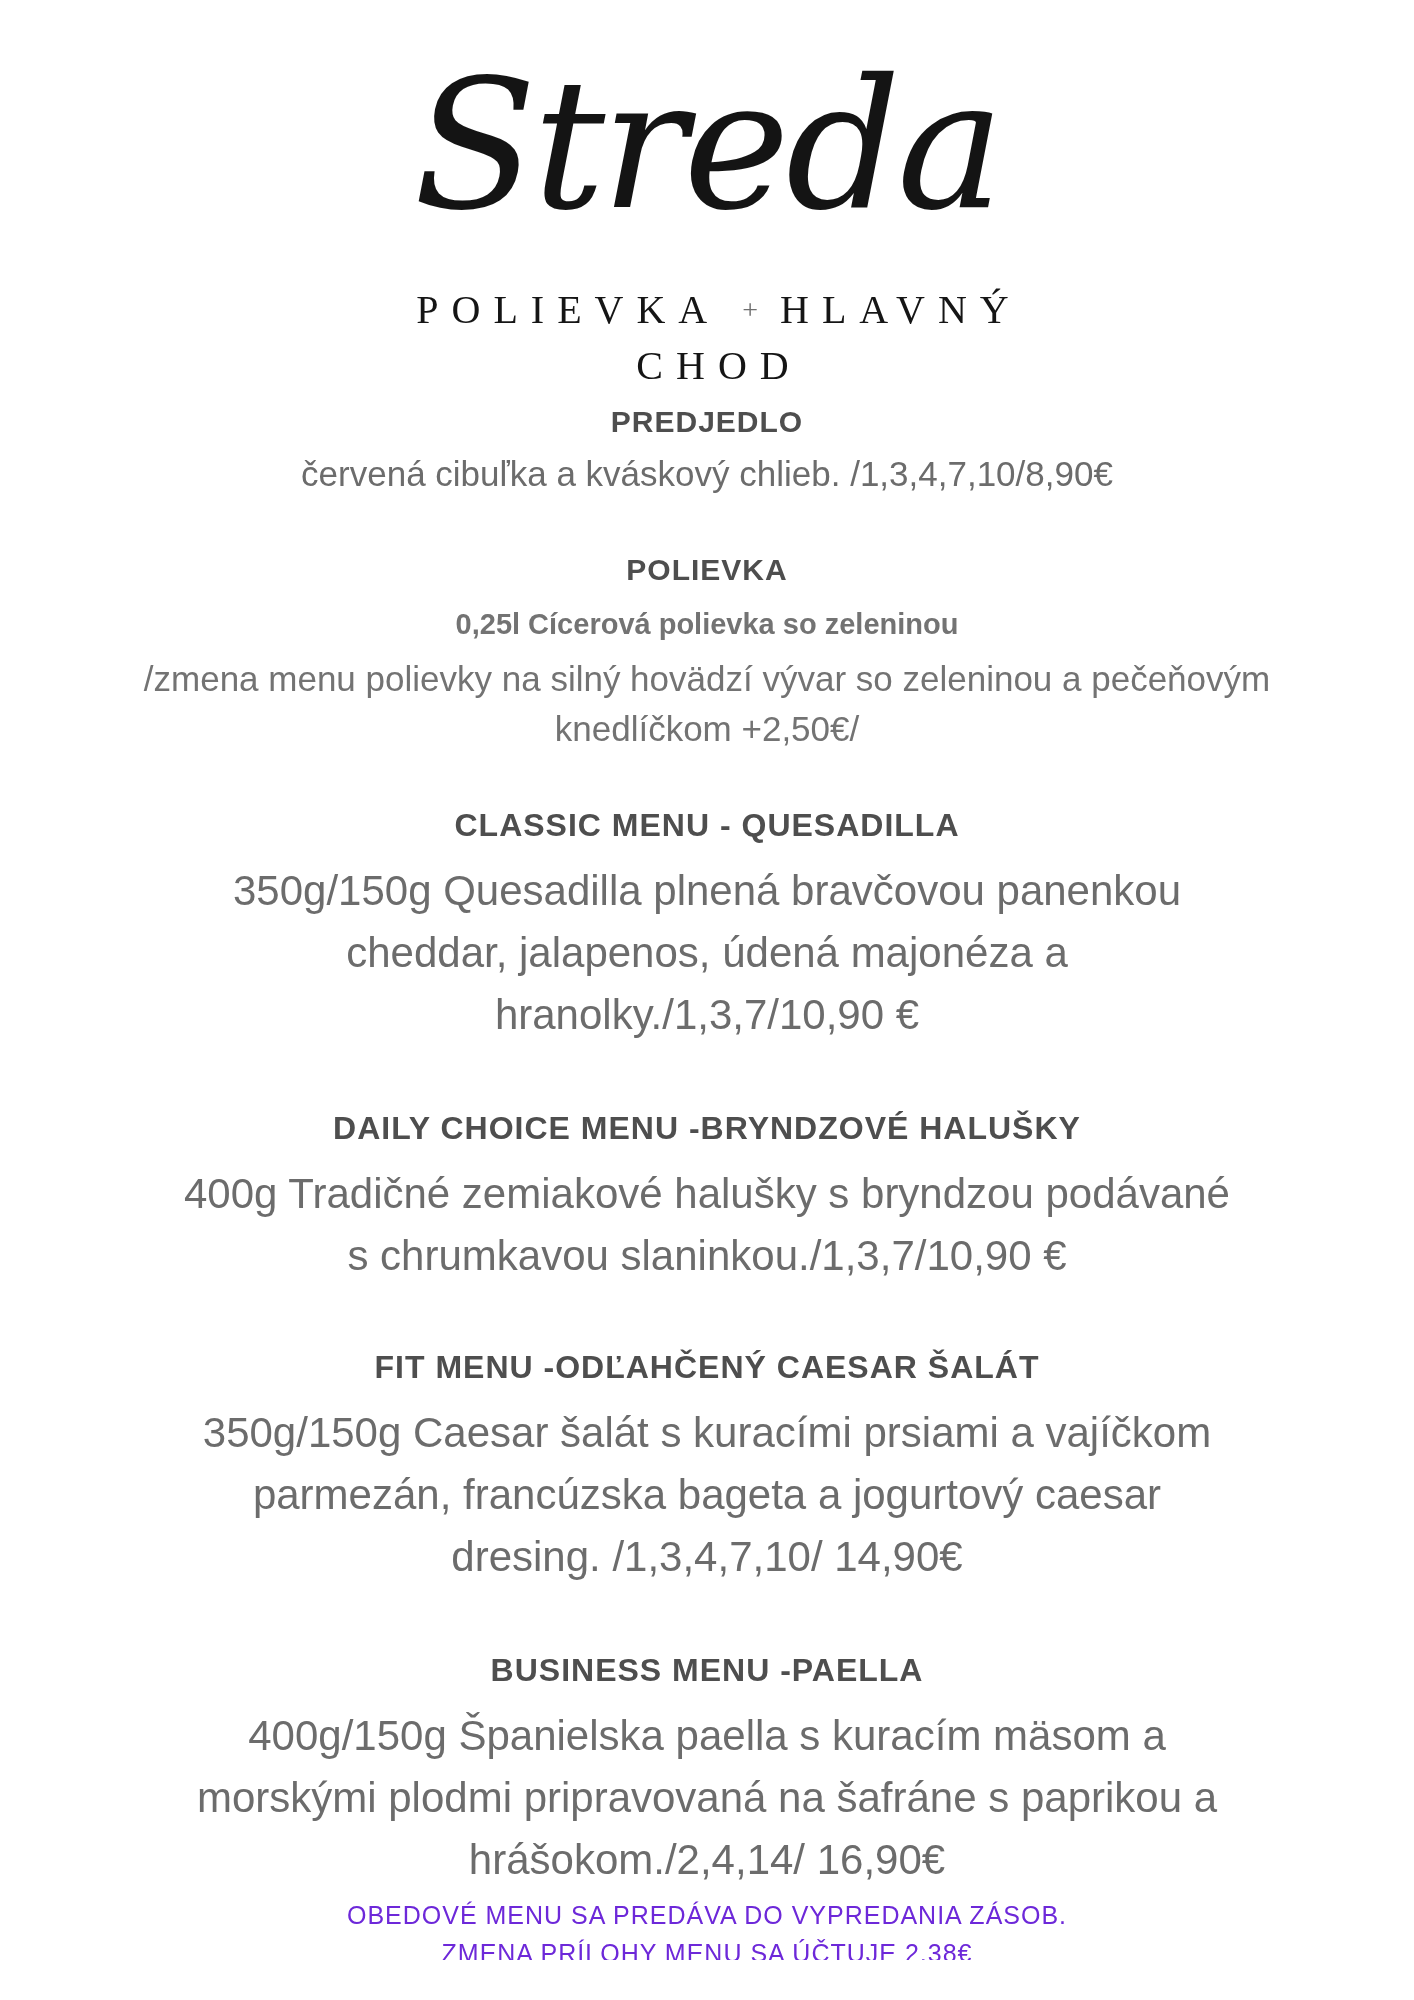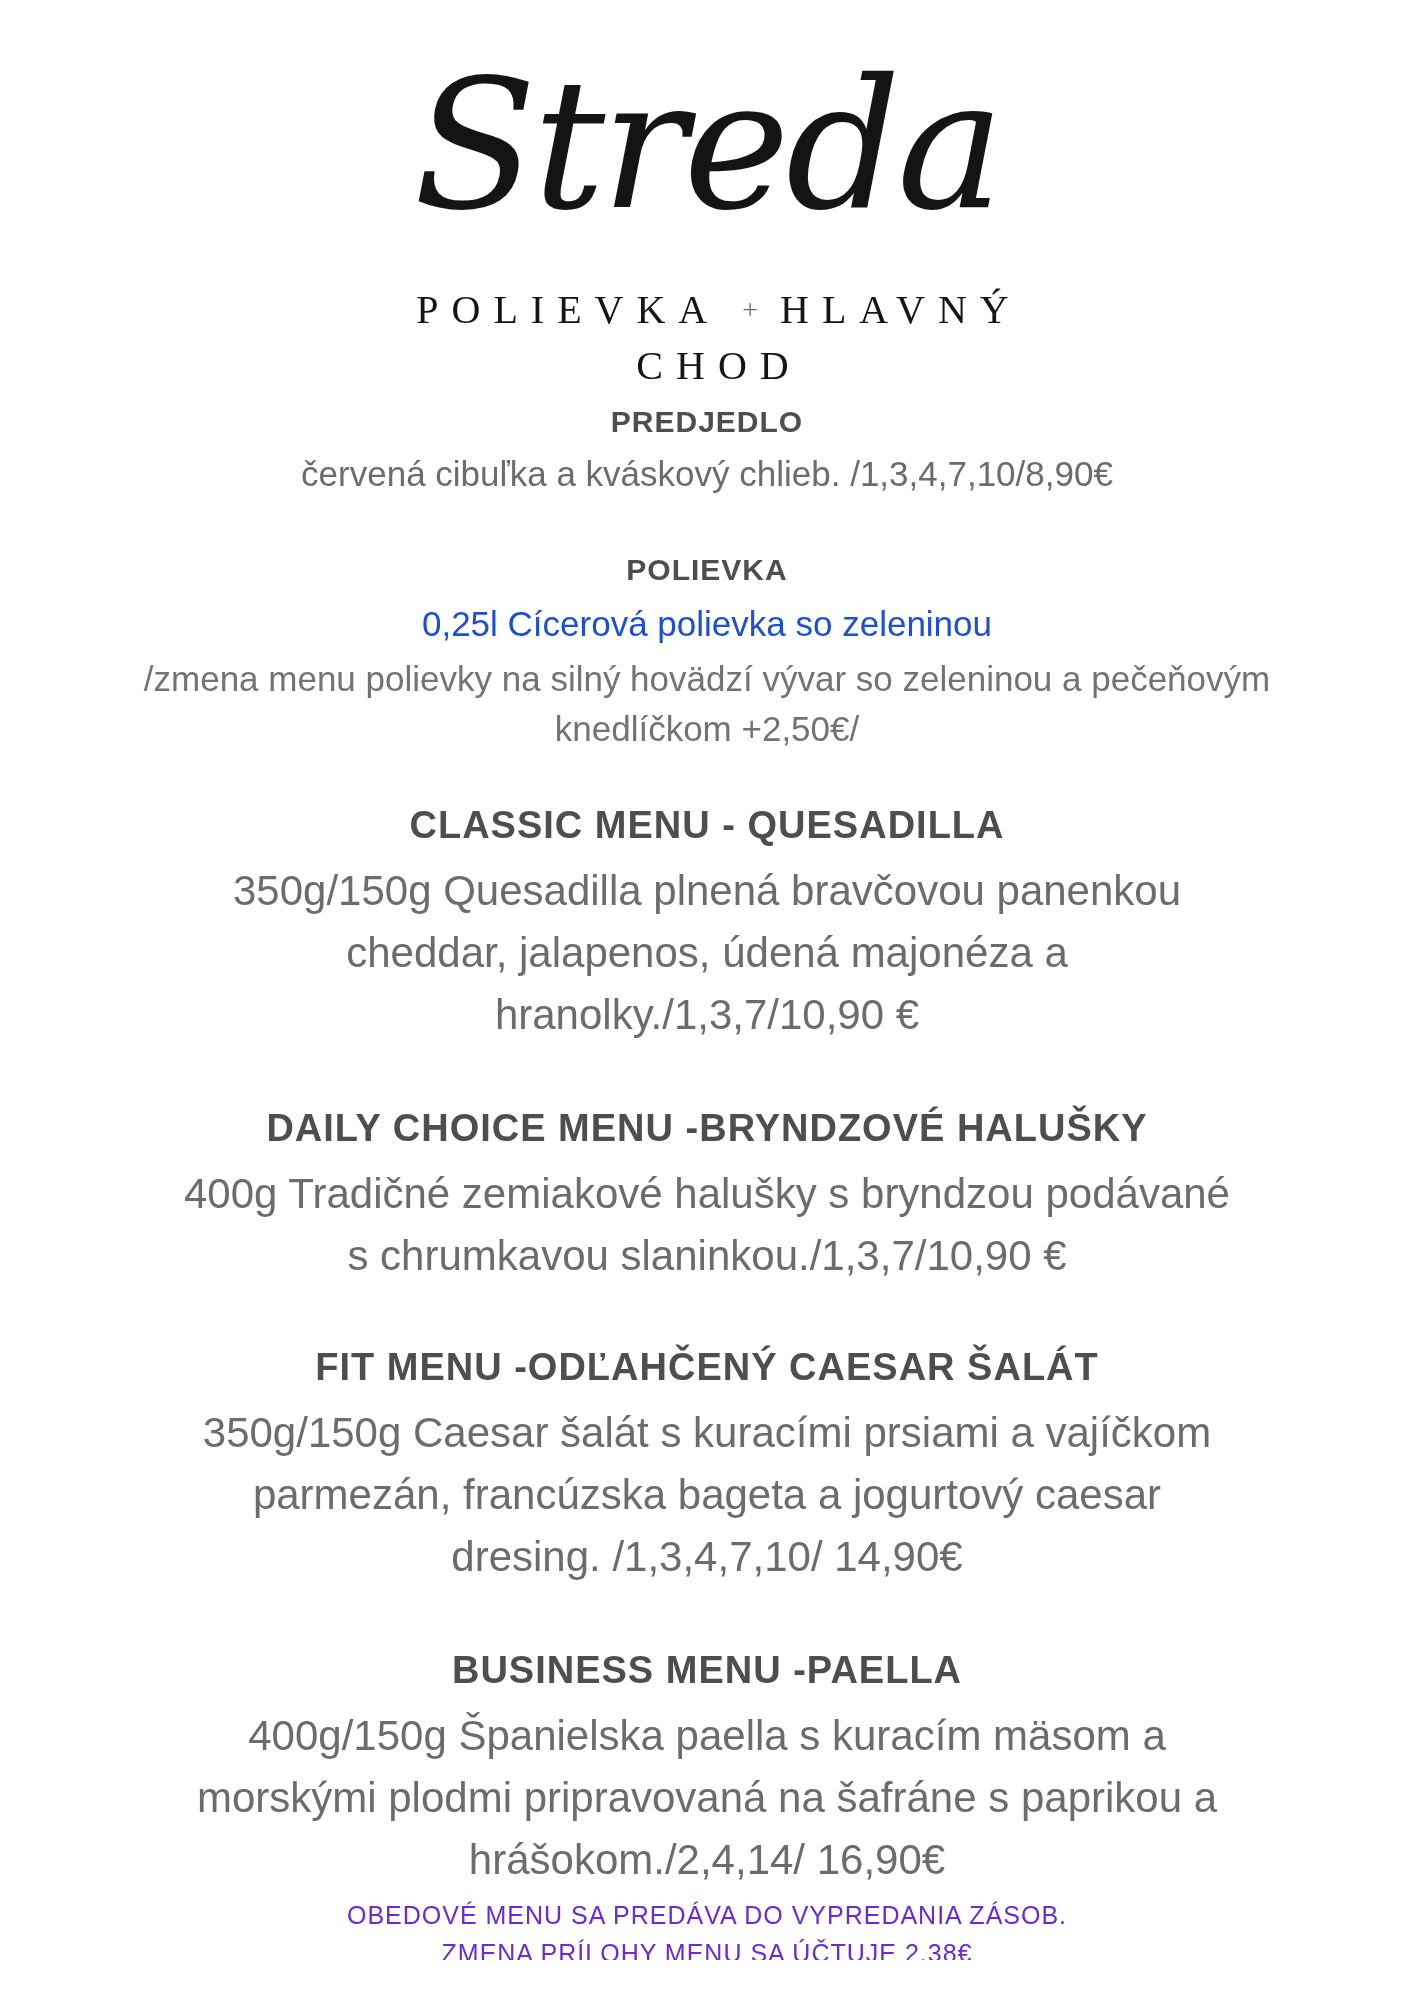--- a/index.html
+++ b/index.html
@@ -74,10 +74,10 @@
   }
   .soup-name {
     margin-top: 8px;
-    font-size: 35px;
-    font-weight: 400;
+    font-size: 29px;
+    font-weight: 700;
     line-height: 48px;
-    color: #1d4ed8;
+    color: #737373;
   }
   .soup-note { margin-top: 6px; }
   .soup-note .line {

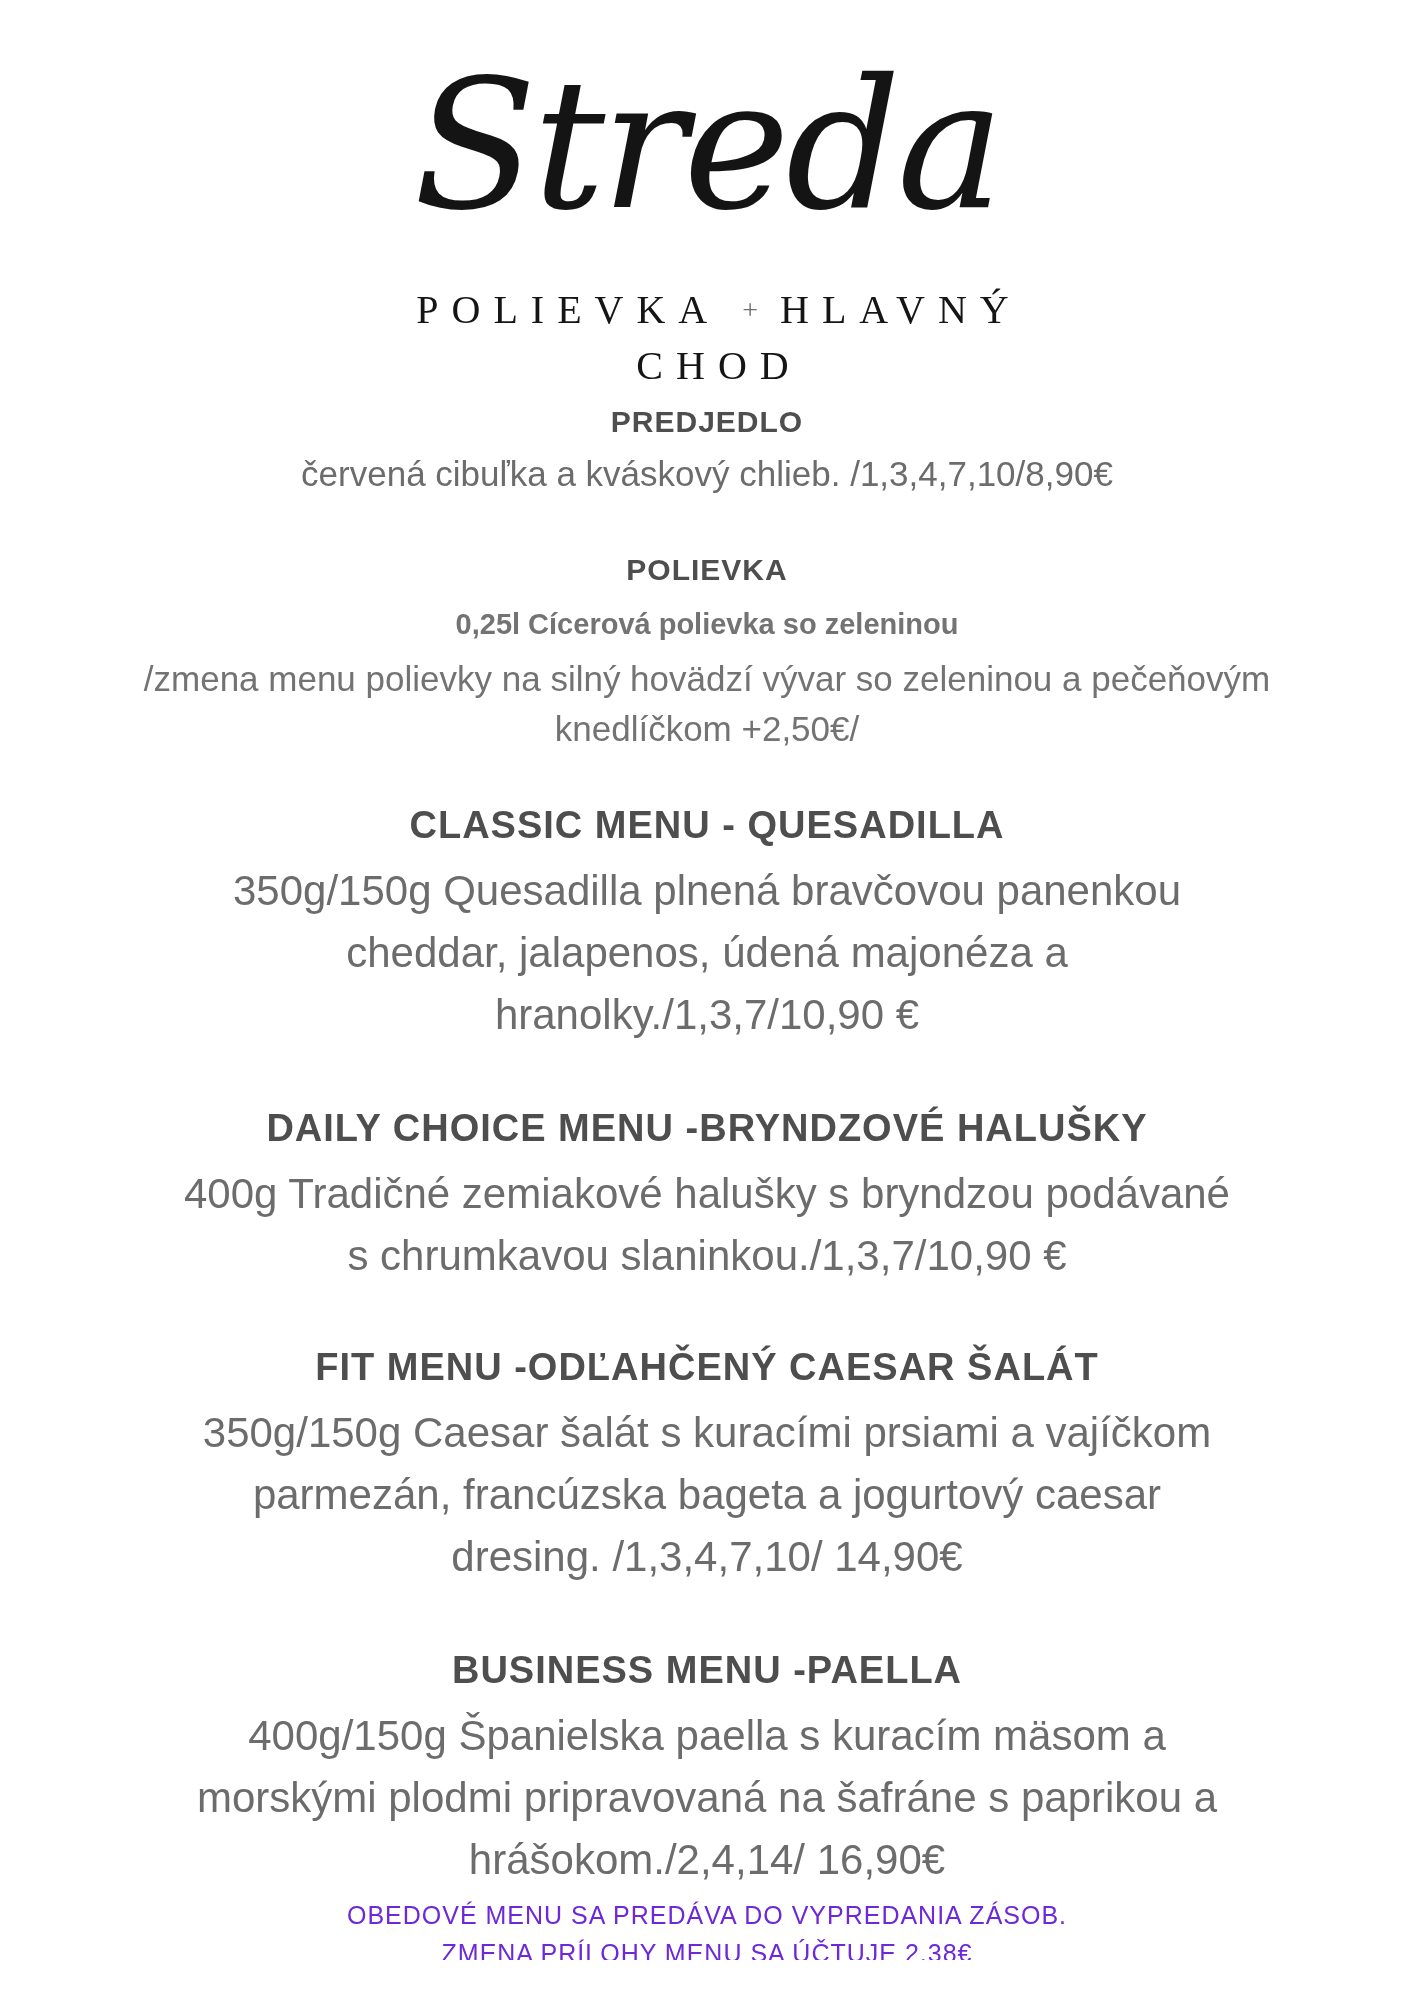--- a/index.html
+++ b/index.html
@@ -93,7 +93,7 @@
   .menu-business { top: 1645px; }
 
   .menu-heading {
-    font-size: 38px;
+    font-size: 32px;
     font-weight: 700;
     line-height: 50px;
     letter-spacing: 1px;

